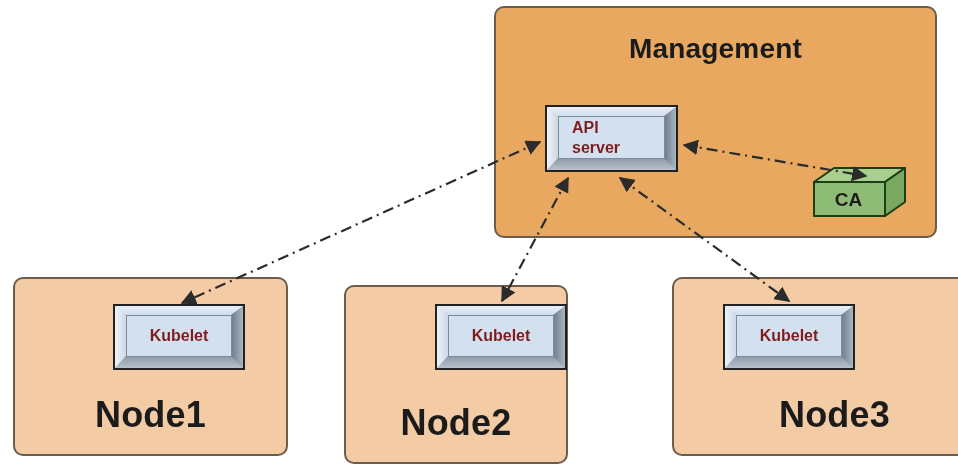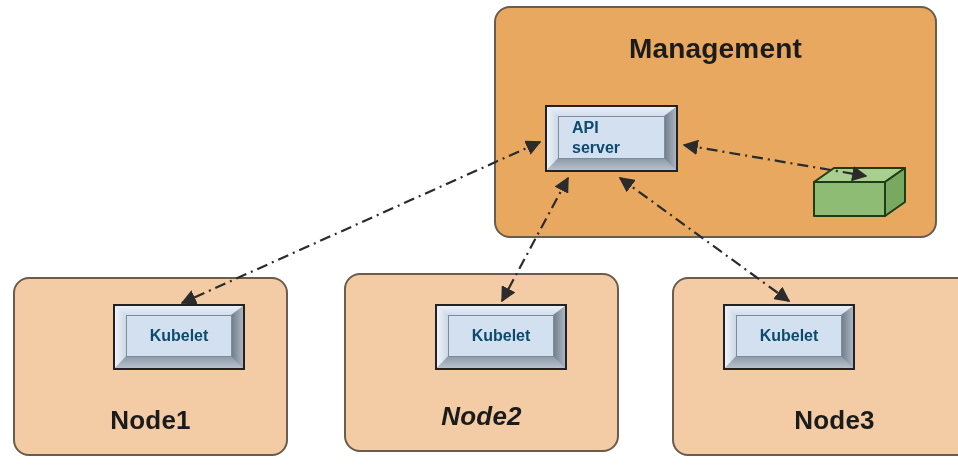--- a/index.html
+++ b/index.html
@@ -22,7 +22,7 @@
     position: absolute;
     box-sizing: border-box;
     border: 2px solid #6b5c4b;
-    border-radius: 16px;
+    border-radius: 10px;
   }
   .zone.mgmt {
     background: #e8a860;

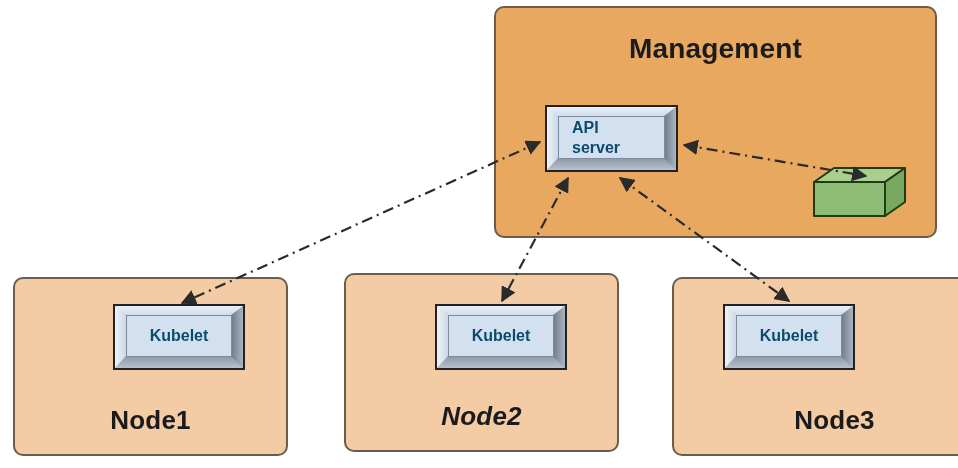--- a/index.html
+++ b/index.html
@@ -99,7 +99,7 @@
     align-items: flex-start;
     padding-left: 14px;
     box-sizing: border-box;
-    color: #0c4a6e;
+    color: #7f1d1d;
     font-size: 16px;
     font-weight: 700;
     line-height: 1.22;

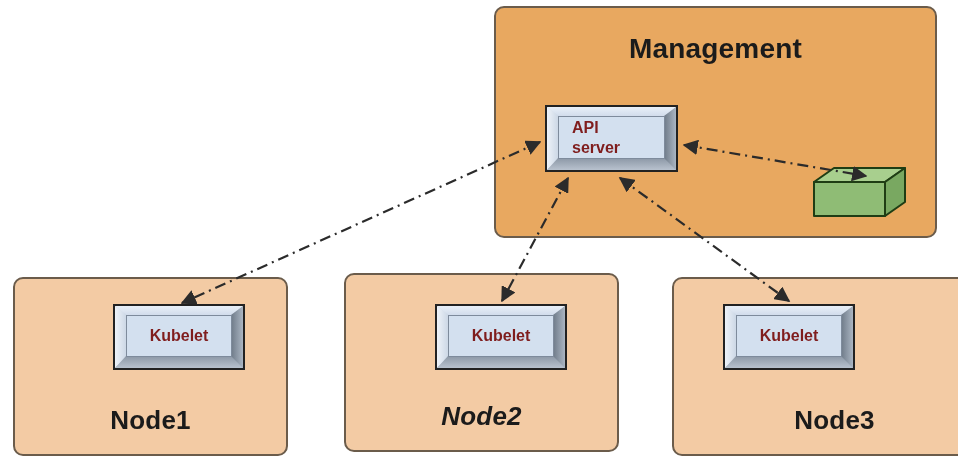--- a/index.html
+++ b/index.html
@@ -167,6 +167,7 @@
 
       <rect x="2" y="16" width="71" height="34" fill="#8fbc75" stroke="#1f3d14" stroke-width="2" stroke-linejoin="round"></rect>
     </svg>
+    <div class="ca-label">CA</div>
   </div>
 
   <div class="zone worker" id="node1-zone" style="left:13px; top:277px; width:275px; height:179px;">

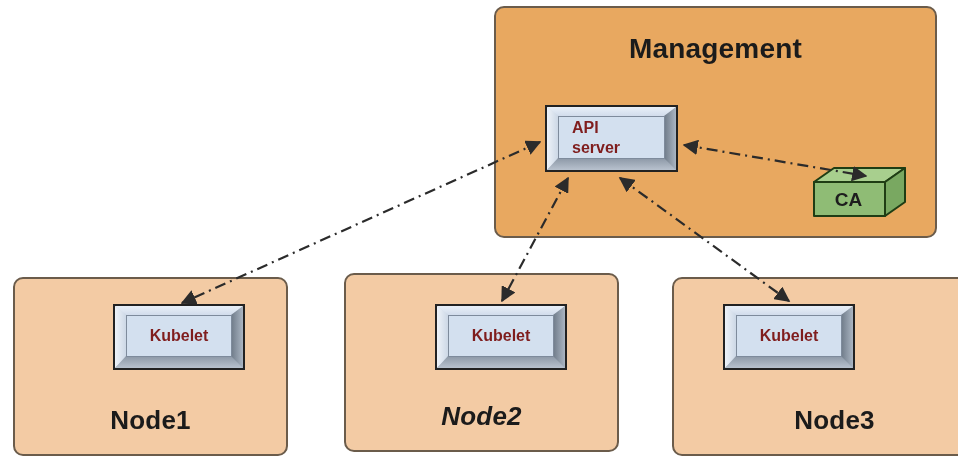--- a/index.html
+++ b/index.html
@@ -47,7 +47,7 @@
   }
   .worker-title {
     bottom: 18px;
-    font-size: 26px;
+    font-size: 36px;
   }
 
   

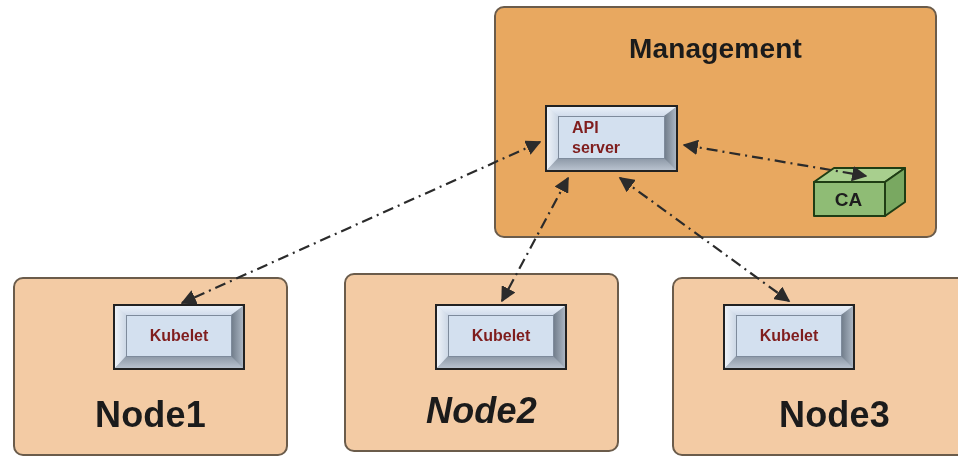--- a/index.html
+++ b/index.html
@@ -182,7 +182,7 @@
     <div class="label center">Kubelet</div>
   </div>
 
-  <div class="zone worker" id="node2-zone" style="left:344px; top:273px; width:275px; height:179px;font-style:italic;">
+  <div class="zone worker" id="node2-zone" style="left:344px; top:285px; width:224px; height:179px;">
     <div class="zone-title worker-title">Node2</div>
   </div>
   <div class="bevel" id="kubelet2" style="left:435px; top:304px; width:132px; height:66px;">

